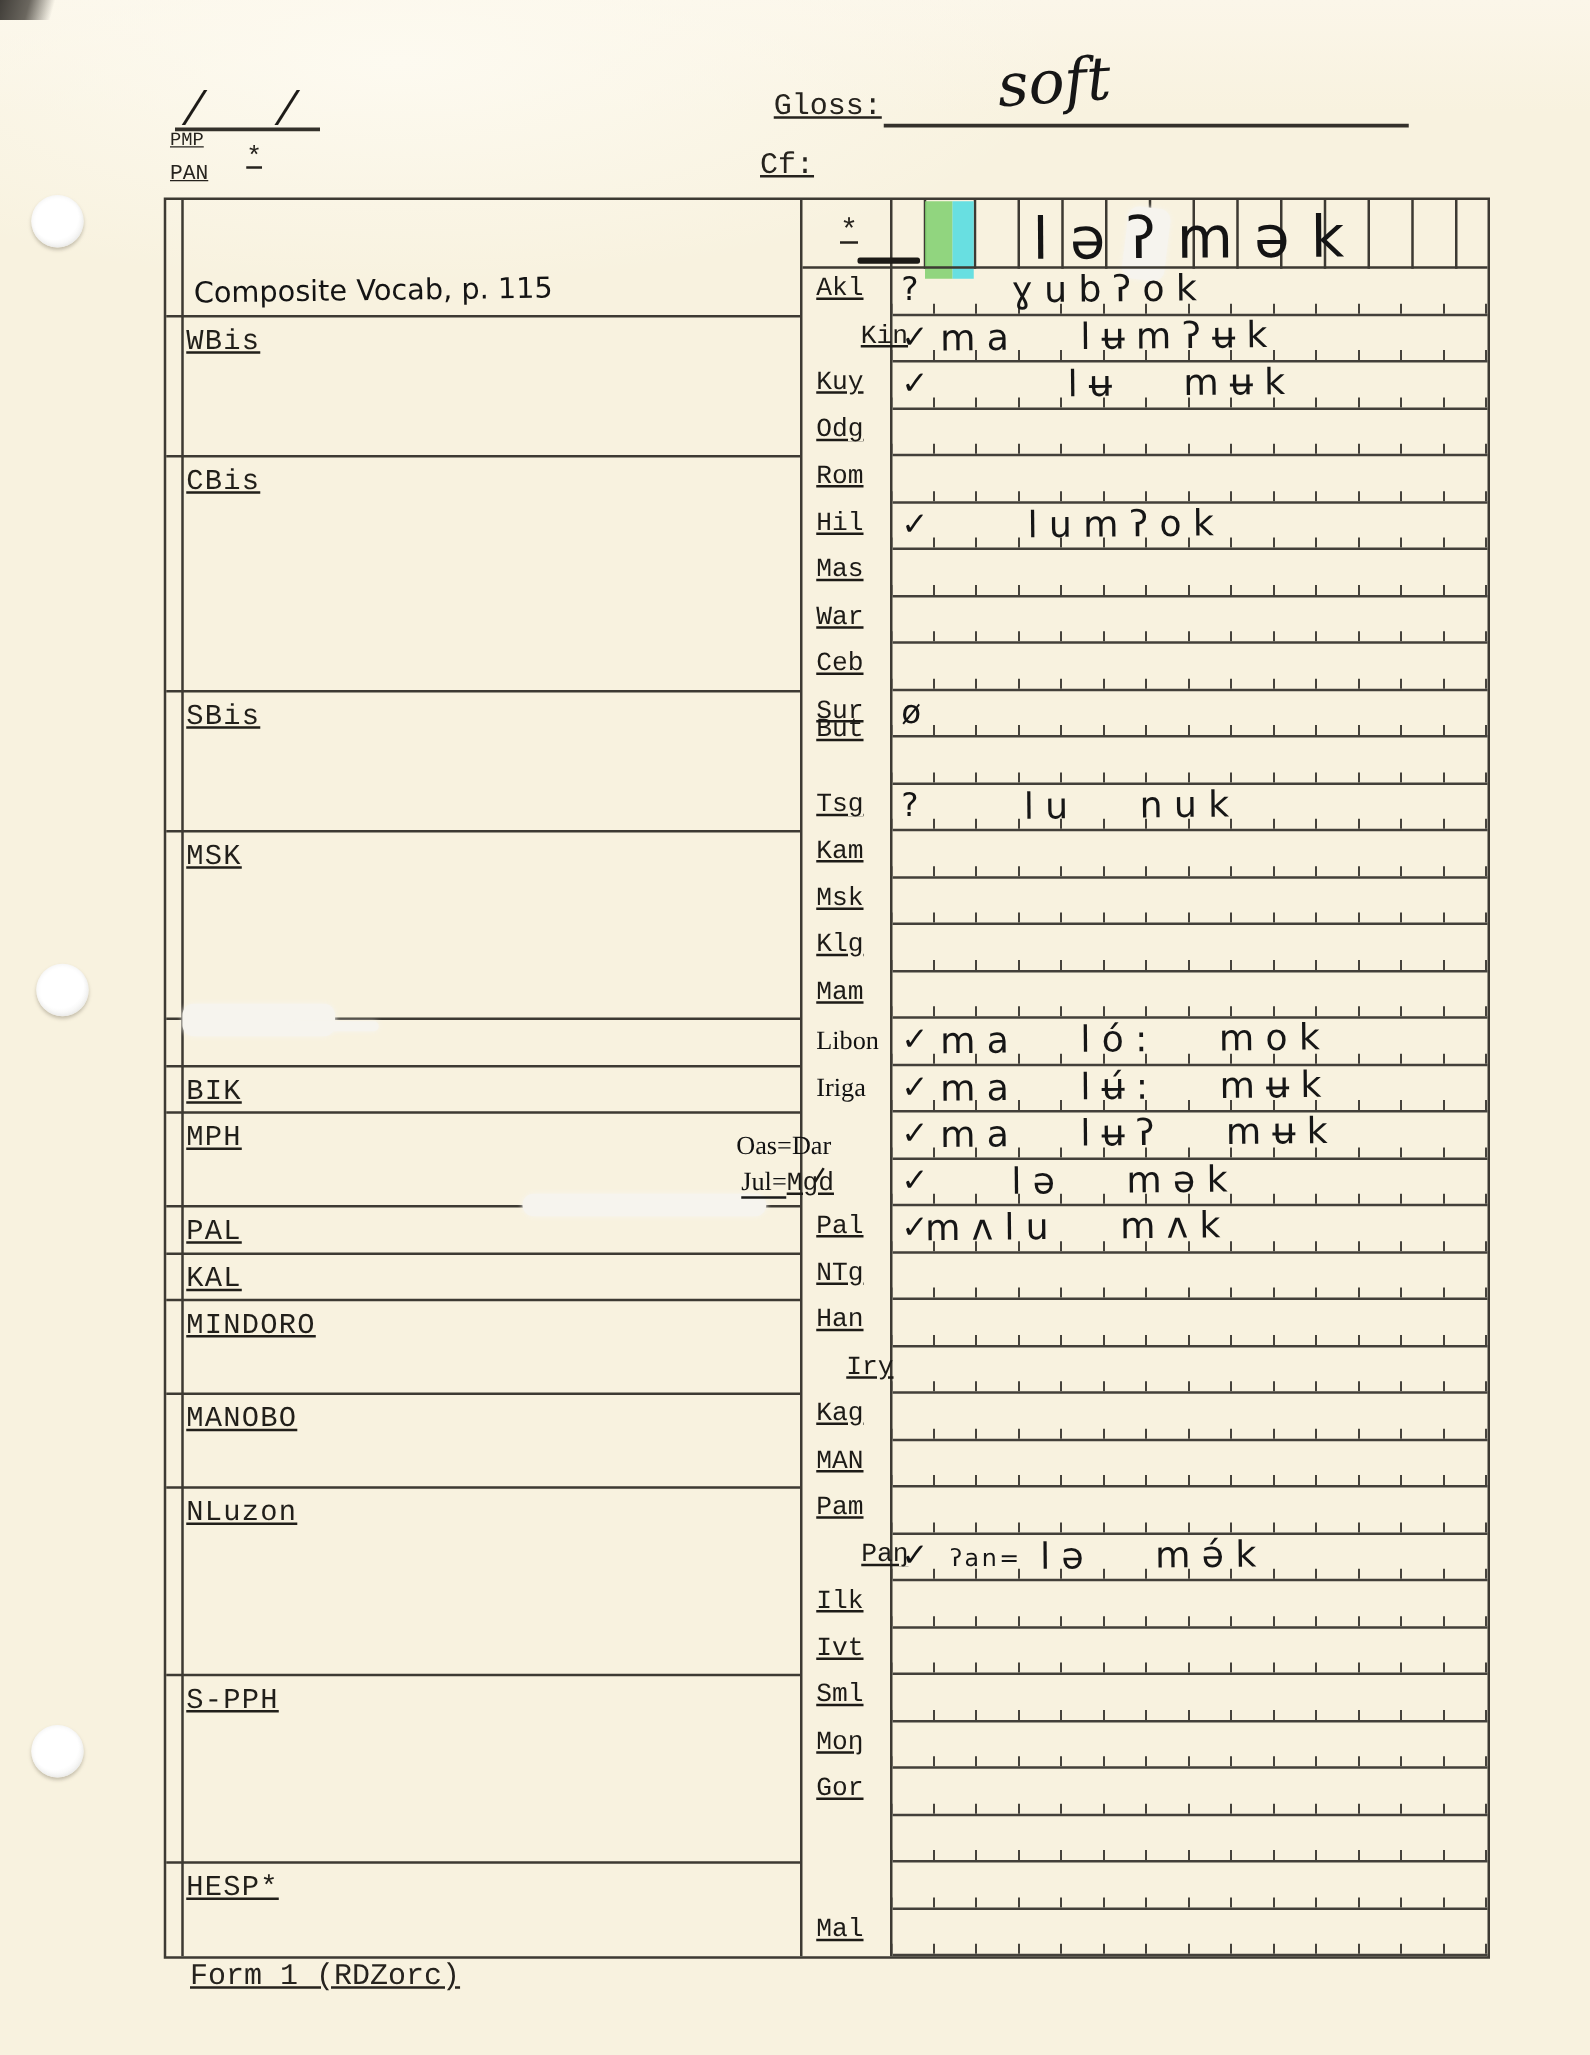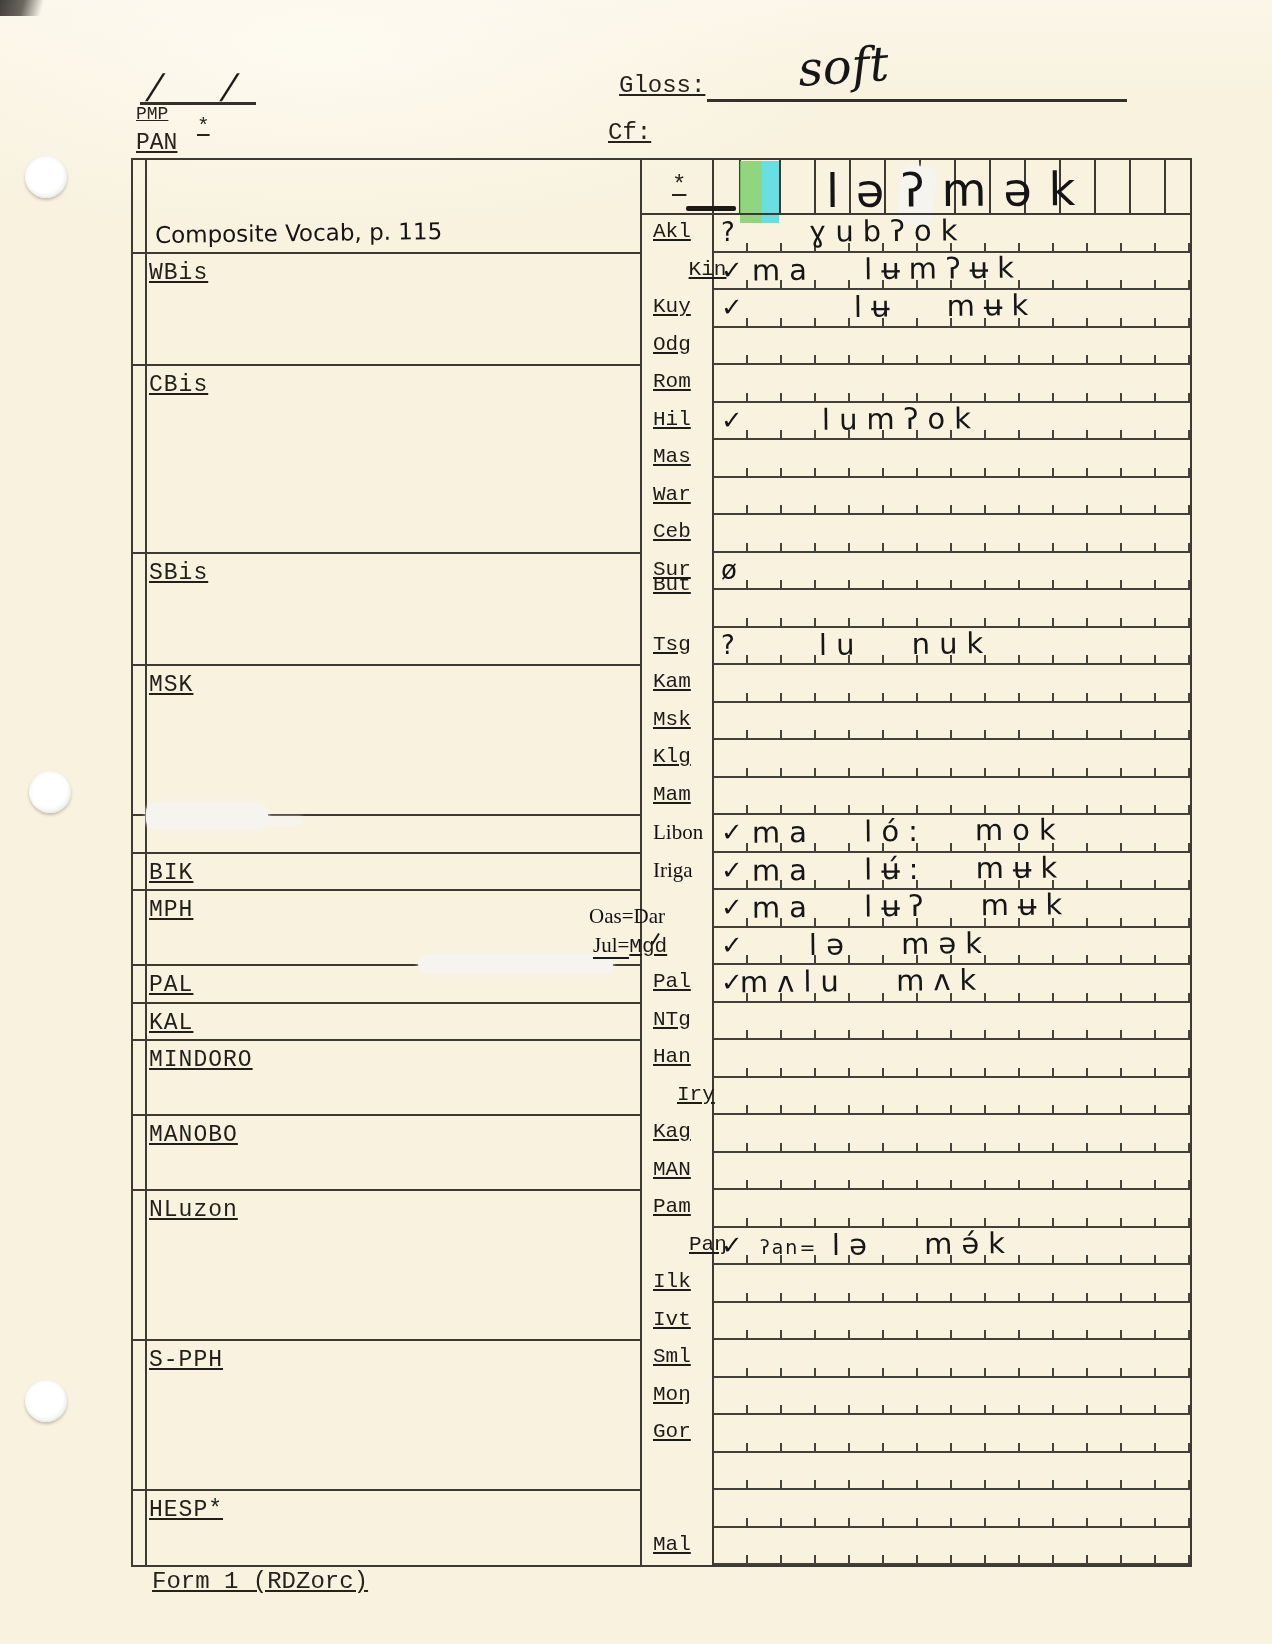--- a/index.html
+++ b/index.html
@@ -68,7 +68,7 @@
 
   <div class="slashes" style="left:150px;top:66px;">/ /</div>
   <div class="shortline" style="left:140px;top:102px;width:116px;"></div>
-  <div class="abs typed" style="left:136px;top:104px;font-size:18px;">PMP</div>
+  <div class="abs typed" style="left:136px;top:104px;font-size:15px;">PMP</div>
   <div class="abs typed" style="left:197px;top:115px;font-size:21px;">*</div>
   <div class="abs typed" style="left:136px;top:130px;font-size:23px;">PAN</div>
 

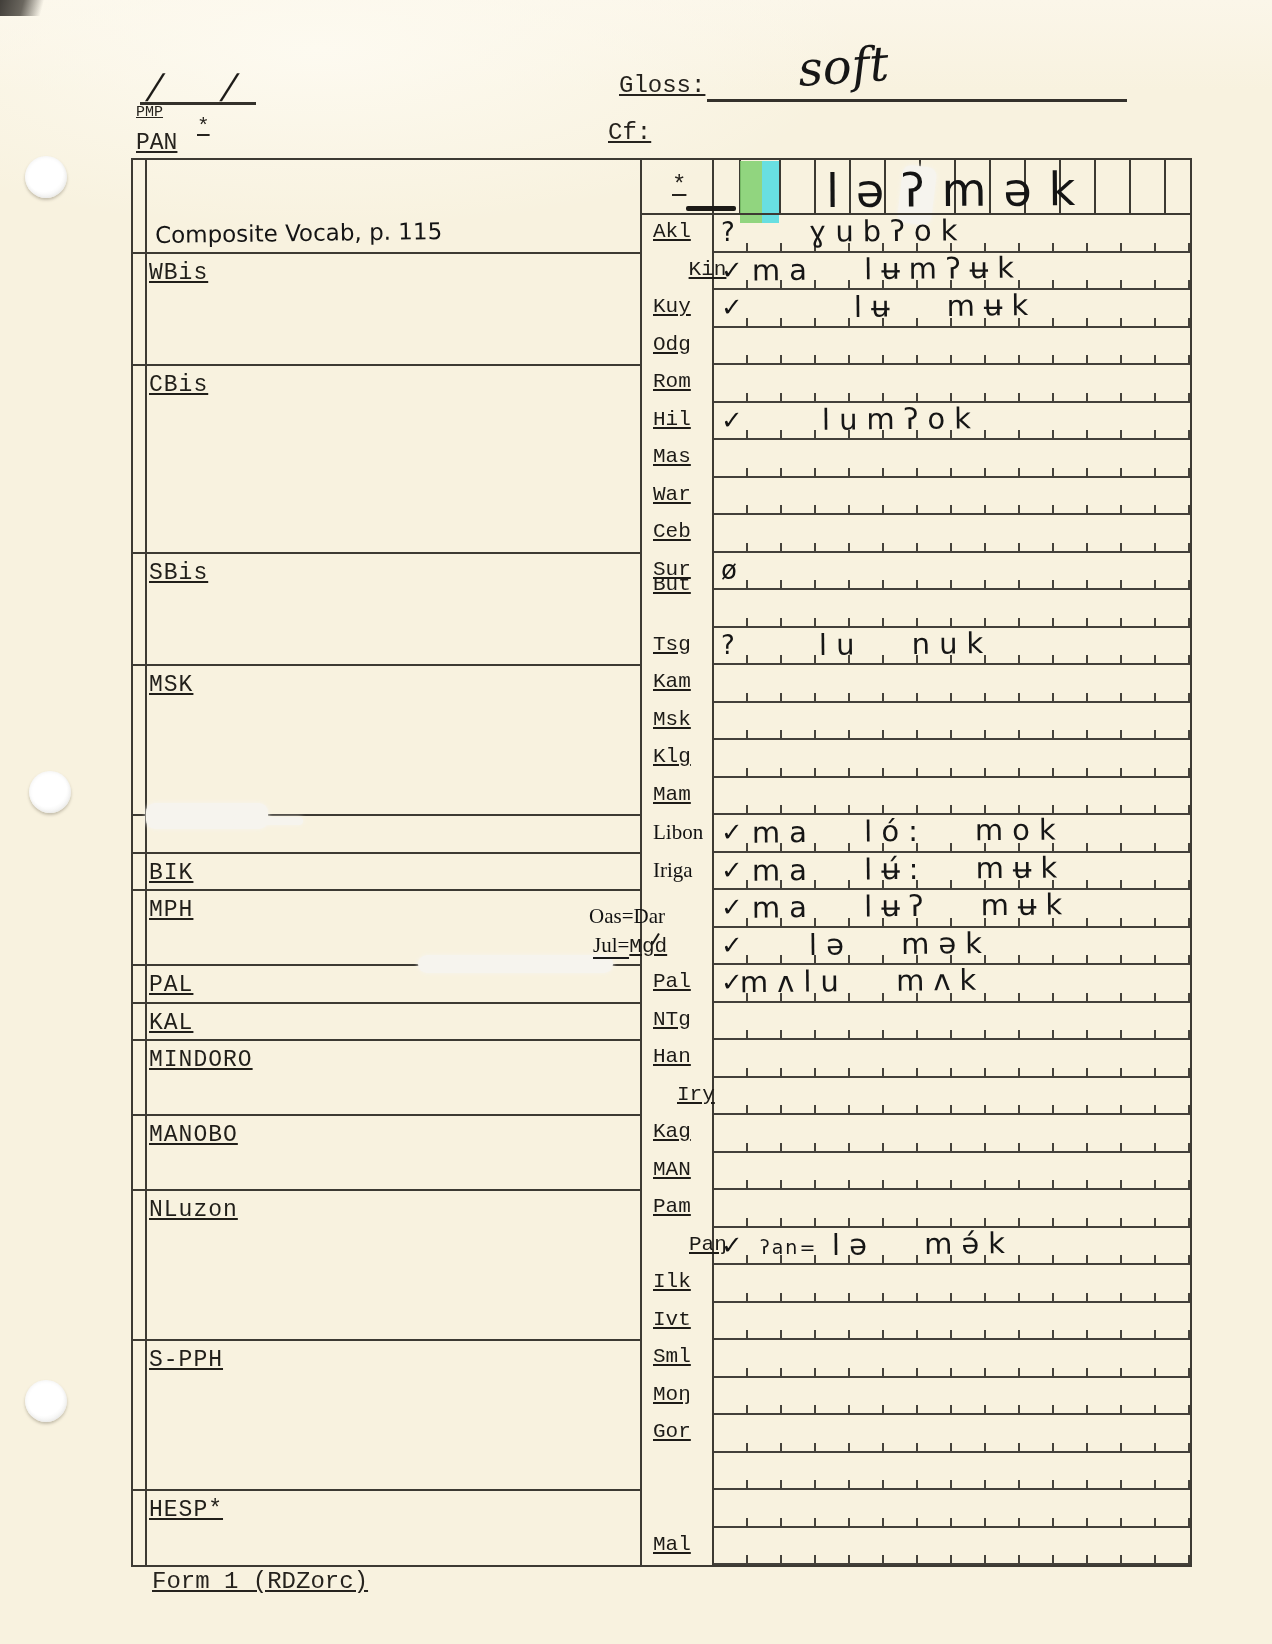--- a/index.html
+++ b/index.html
@@ -70,7 +70,7 @@
   <div class="shortline" style="left:140px;top:102px;width:116px;"></div>
   <div class="abs typed" style="left:136px;top:104px;font-size:15px;">PMP</div>
   <div class="abs typed" style="left:197px;top:115px;font-size:21px;">*</div>
-  <div class="abs typed" style="left:136px;top:130px;font-size:23px;">PAN</div>
+  <div class="abs typed" style="left:136px;top:130px;font-size:17px;">PAN</div>
 
   <div class="abs typed" style="left:619px;top:72px;font-size:24px;">Gloss:</div>
   <div class="glossline" style="left:707px;top:99px;width:420px;"></div>

